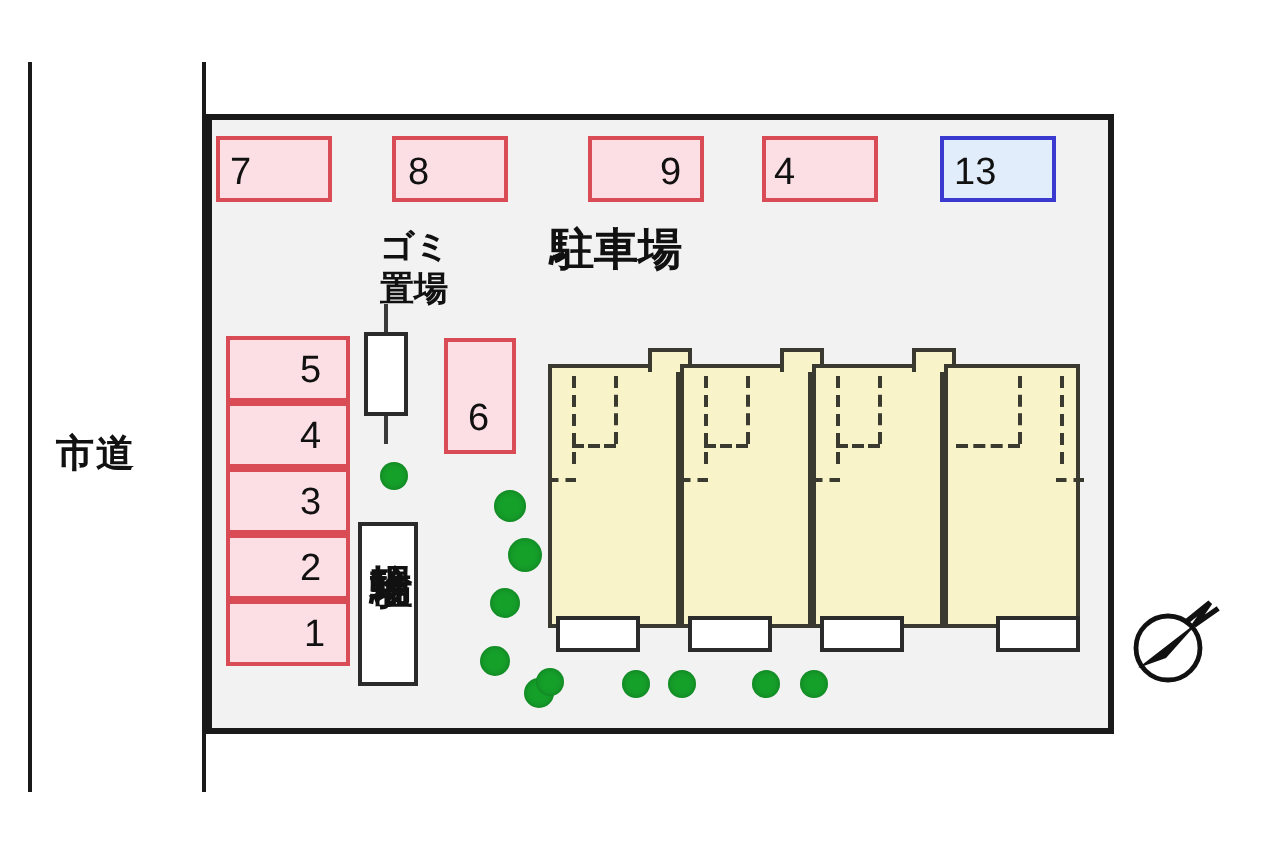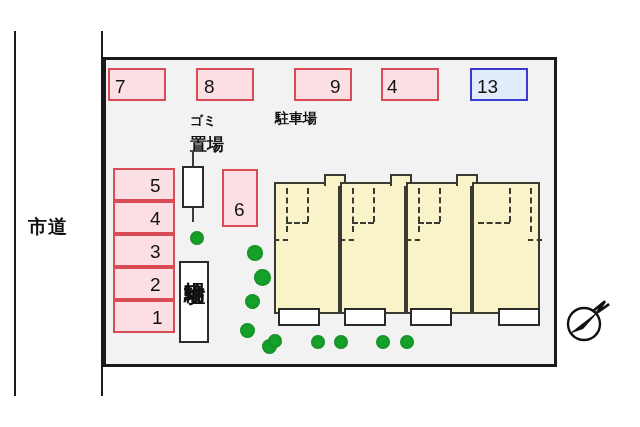--- a/index.html
+++ b/index.html
@@ -192,7 +192,7 @@
   <div class="stall" style="left:222px; top:169px; width:36px; height:58px;"></div>
   <div class="stall-num" style="left:234px; top:200px;">6</div>
 
-  <div class="map-label" style="left:190px; top:112px; font-size:13px;">ゴミ</div>
+  <div class="map-label" style="left:190px; top:112px; font-size:17px;">ゴミ</div>
   <div class="map-label" style="left:190px; top:133px; font-size:17px;">置場</div>
   <div class="leader" style="left:192px; top:152px; height:70px;"></div>
   <div class="leader-dot" style="left:190px; top:200px;"></div>

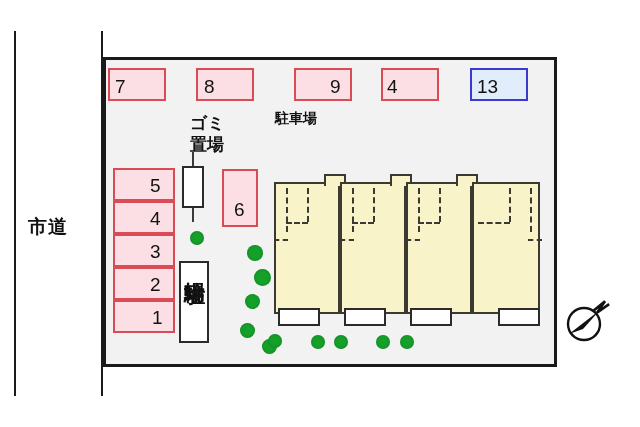--- a/index.html
+++ b/index.html
@@ -172,7 +172,7 @@
   <div class="stall blue" style="left:470px; top:68px; width:58px; height:33px;"></div>
   <div class="stall-num" style="left:477px; top:77px;">13</div>
 
-  <div class="map-label" style="left:275px; top:110px; font-size:14px;">駐車場</div>
+  <div class="map-label" style="left:275px; top:110px; font-size:22px;">駐車場</div>
 
   <div class="stall" style="left:113px; top:168px; width:62px; height:33px;"></div>
   <div class="stall-num" style="left:150px; top:176px;">5</div>

